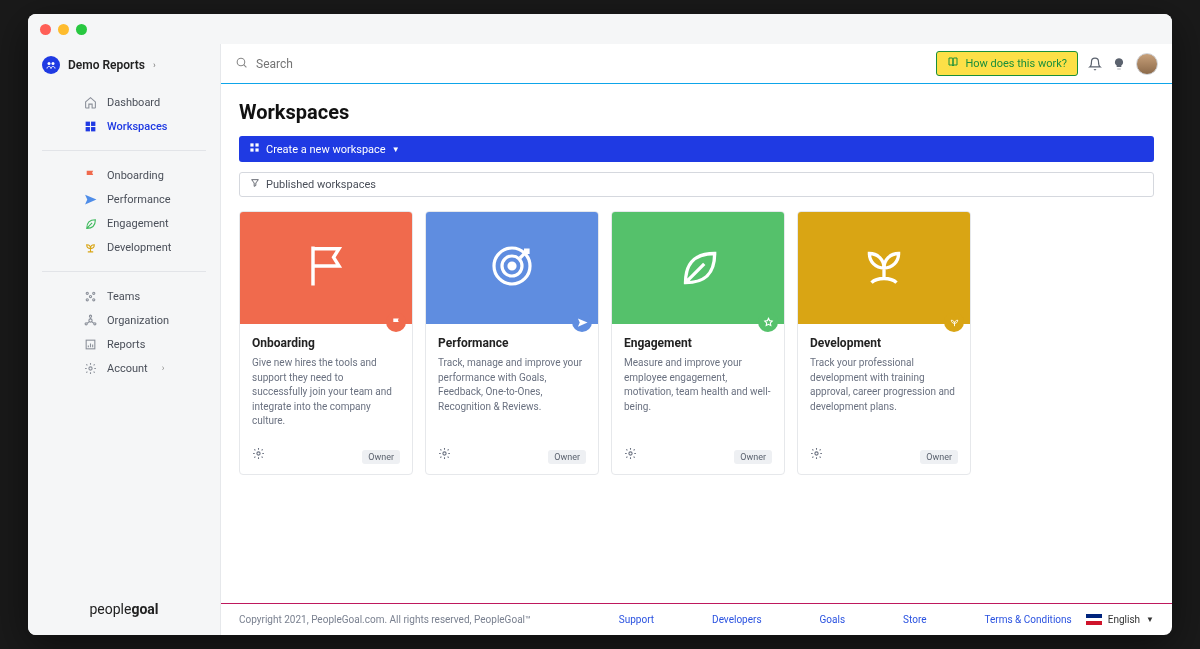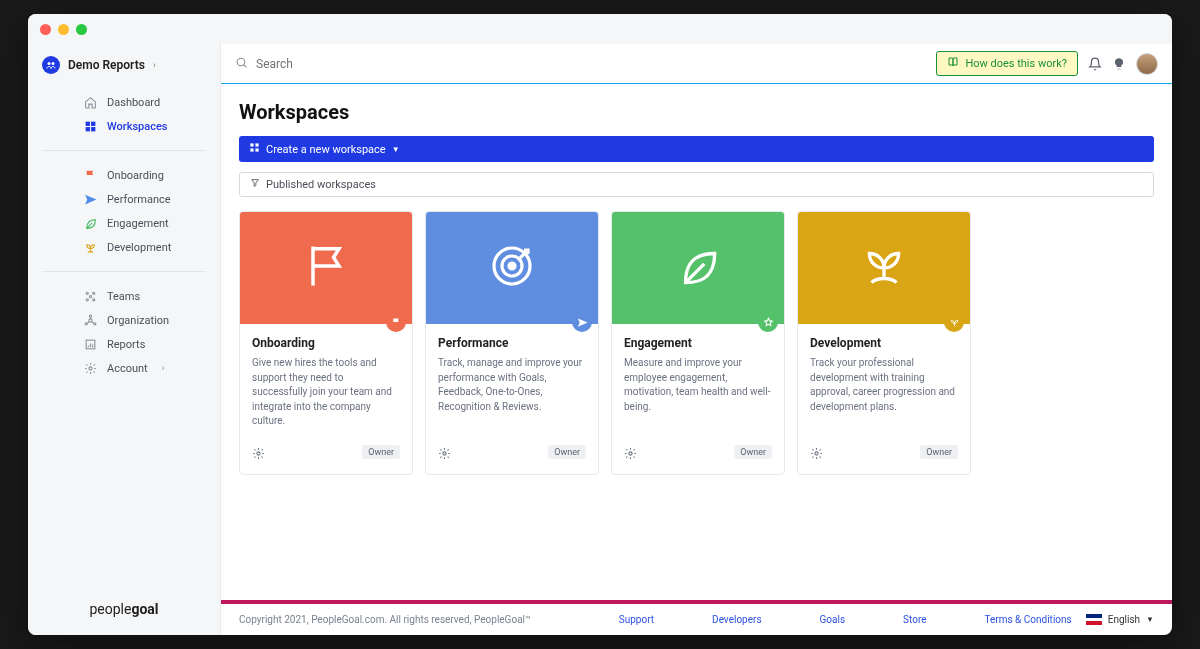--- a/index.html
+++ b/index.html
@@ -27,7 +27,7 @@
 .topbar { height: 40px; border-bottom: 1px solid #0ea5e9; display: flex; align-items: center; padding: 0 14px; gap: 10px; }
 .search-wrap { display: flex; align-items: center; gap: 8px; flex: 1; color: #888; }
 .search-wrap input { border: none; outline: none; font-size: 12px; color: #333; width: 200px; background: transparent; }
-.how-btn { border: 1px solid #1a8f3b; color: #1a8f3b; background: #fef9c3; font-size: 11px; padding: 4px 10px; border-radius: 3px; display: flex; align-items: center; gap: 6px; cursor: pointer; }
+.how-btn { border: 1px solid #1a8f3b; color: #1a8f3b; background: #fde047; font-size: 11px; padding: 4px 10px; border-radius: 3px; display: flex; align-items: center; gap: 6px; cursor: pointer; }
 .top-icon { width: 14px; height: 14px; color: #5b626e; cursor: pointer; display: flex; align-items: center; justify-content: center; }
 .avatar { width: 22px; height: 22px; border-radius: 50%; background: linear-gradient(#c7a07a,#8c6a4a); border: 1px solid #d0d3d8; cursor: pointer; }
 .content { flex: 1; padding: 16px 18px 0 18px; overflow: auto; }

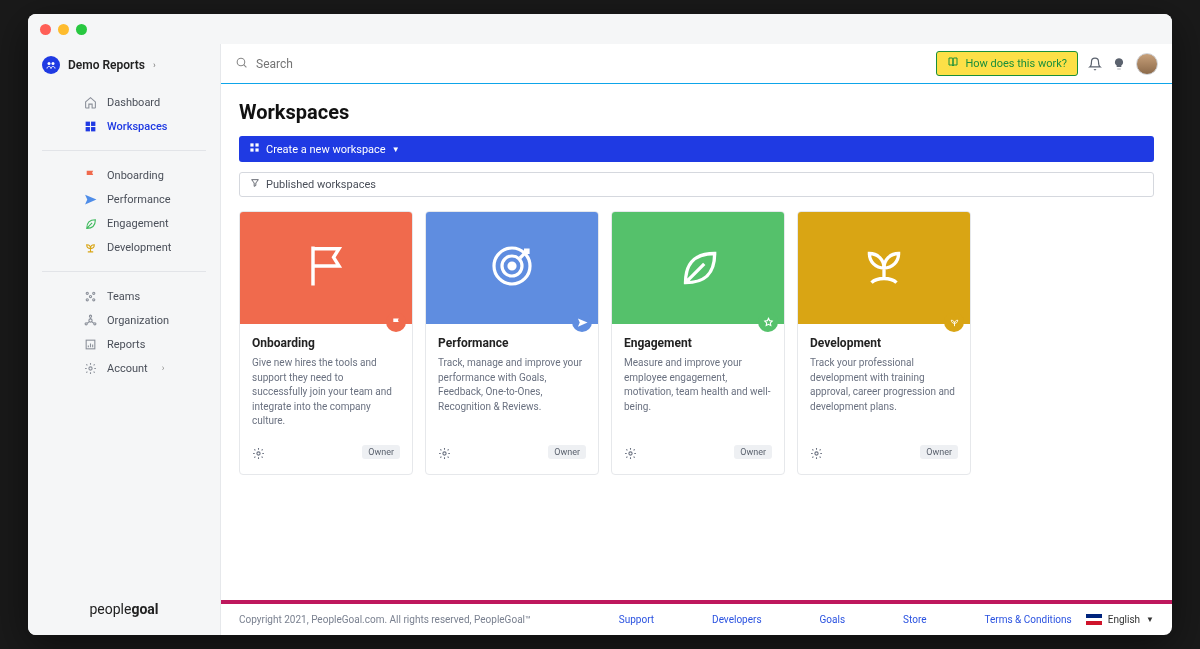--- a/index.html
+++ b/index.html
@@ -43,7 +43,7 @@
 .card-body { padding: 12px 12px 8px 12px; flex: 1; }
 .card-title { font-size: 12px; font-weight: 700; color: #222; margin-bottom: 6px; }
 .card-desc { font-size: 10px; line-height: 1.45; color: #6a7180; }
-.card-foot { display: flex; align-items: flex-start; justify-content: space-between; padding: 8px 12px 10px 12px; }
+.card-foot { display: flex; align-items: flex-end; justify-content: space-between; padding: 8px 12px 10px 12px; }
 .gear { color: #6a7180; cursor: pointer; }
 .role-badge { font-size: 9px; color: #5b626e; background: #eef0f3; padding: 2px 6px; border-radius: 3px; }
 .footer { border-top: 4px solid #be185d; padding: 10px 18px; display: flex; align-items: center; font-size: 10px; color: #7a8190; }

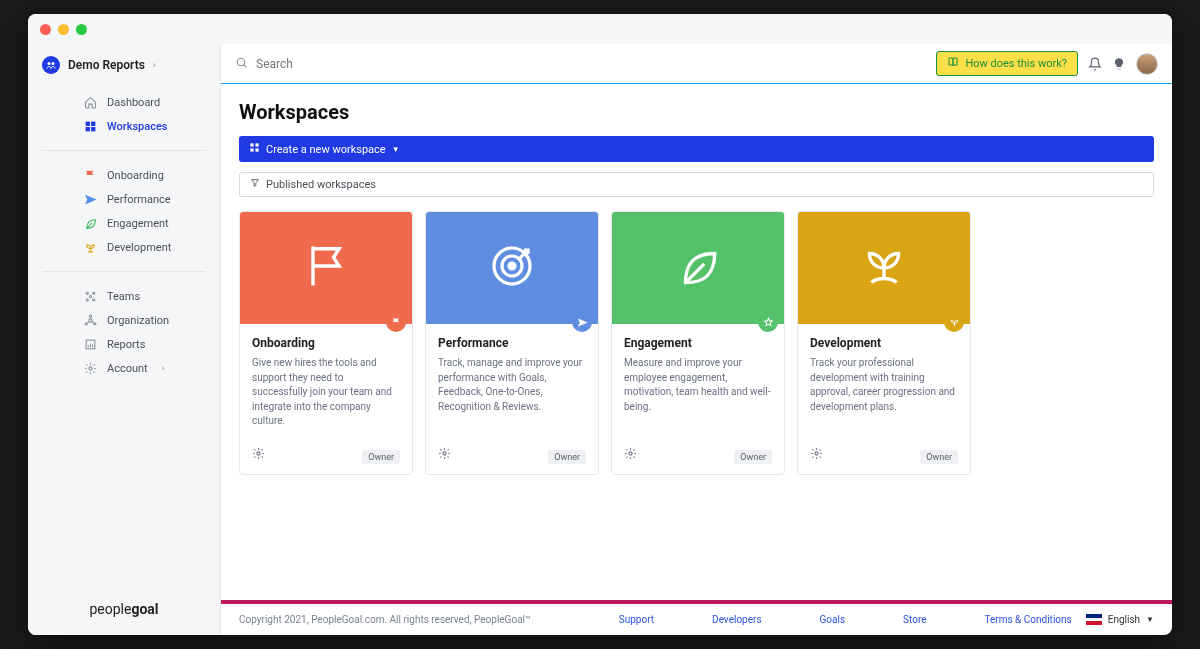--- a/index.html
+++ b/index.html
@@ -46,7 +46,7 @@
 .card-foot { display: flex; align-items: flex-end; justify-content: space-between; padding: 8px 12px 10px 12px; }
 .gear { color: #6a7180; cursor: pointer; }
 .role-badge { font-size: 9px; color: #5b626e; background: #eef0f3; padding: 2px 6px; border-radius: 3px; }
-.footer { border-top: 4px solid #be185d; padding: 10px 18px; display: flex; align-items: center; font-size: 10px; color: #7a8190; }
+.footer { border-top: 1px solid #be185d; padding: 10px 18px; display: flex; align-items: center; font-size: 10px; color: #7a8190; }
 .footer .links { margin-left: auto; display: flex; gap: 10px; align-items: center; }
 .footer .links a { color: #2a52e0; text-decoration: none; cursor: pointer; margin-left: 48px; }
 .lang { display: flex; align-items: center; gap: 6px; color: #333; margin-left: 14px; cursor: pointer; }

